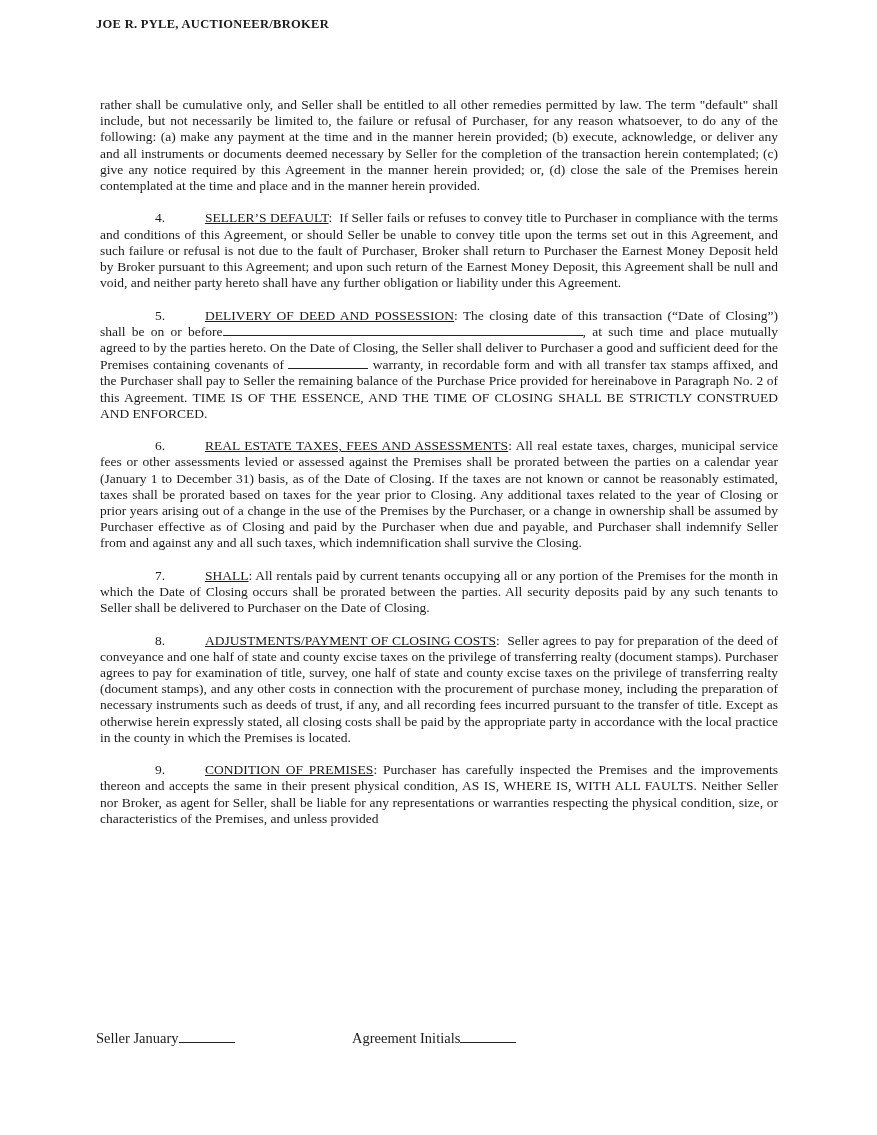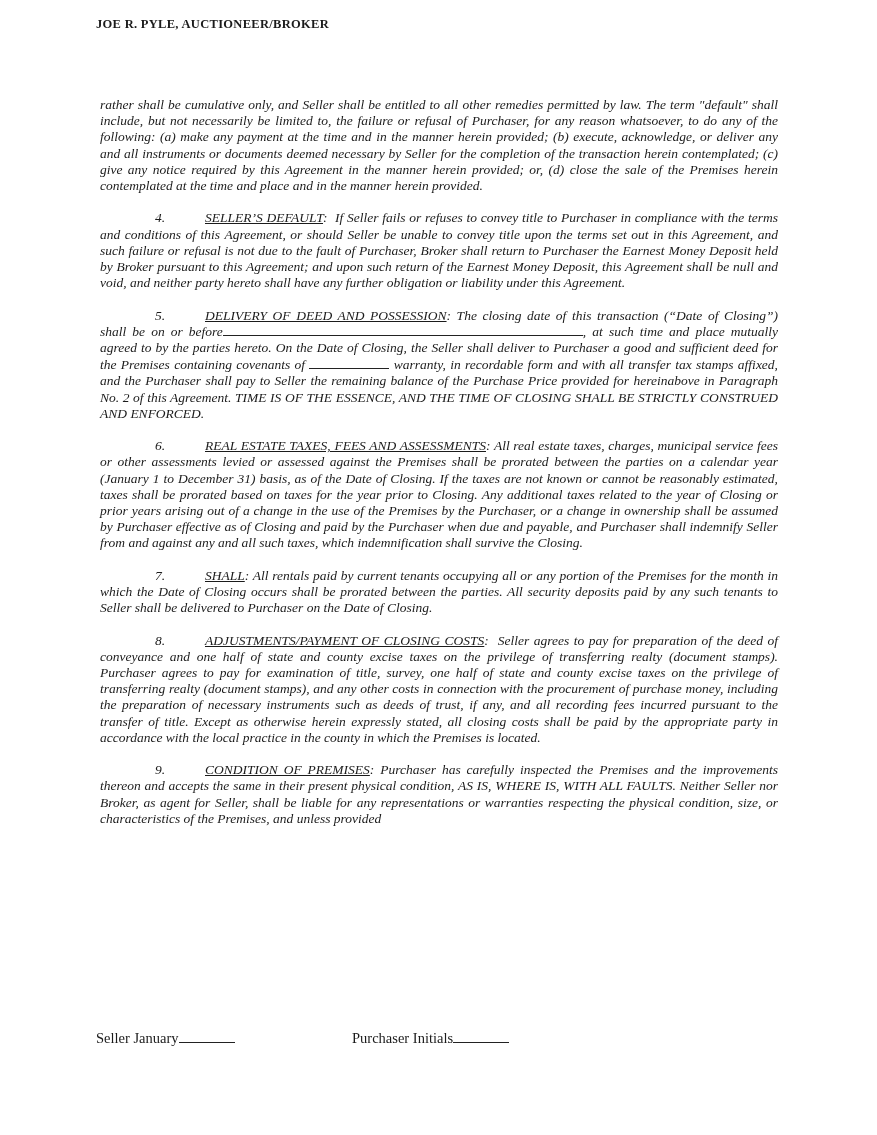--- a/index.html
+++ b/index.html
@@ -33,7 +33,6 @@
     font-size: 13.5px;
     line-height: 16.2px;
     text-align: justify;
-    font-style: italic;
   }
   .para {
     margin: 0 0 16.2px 0;

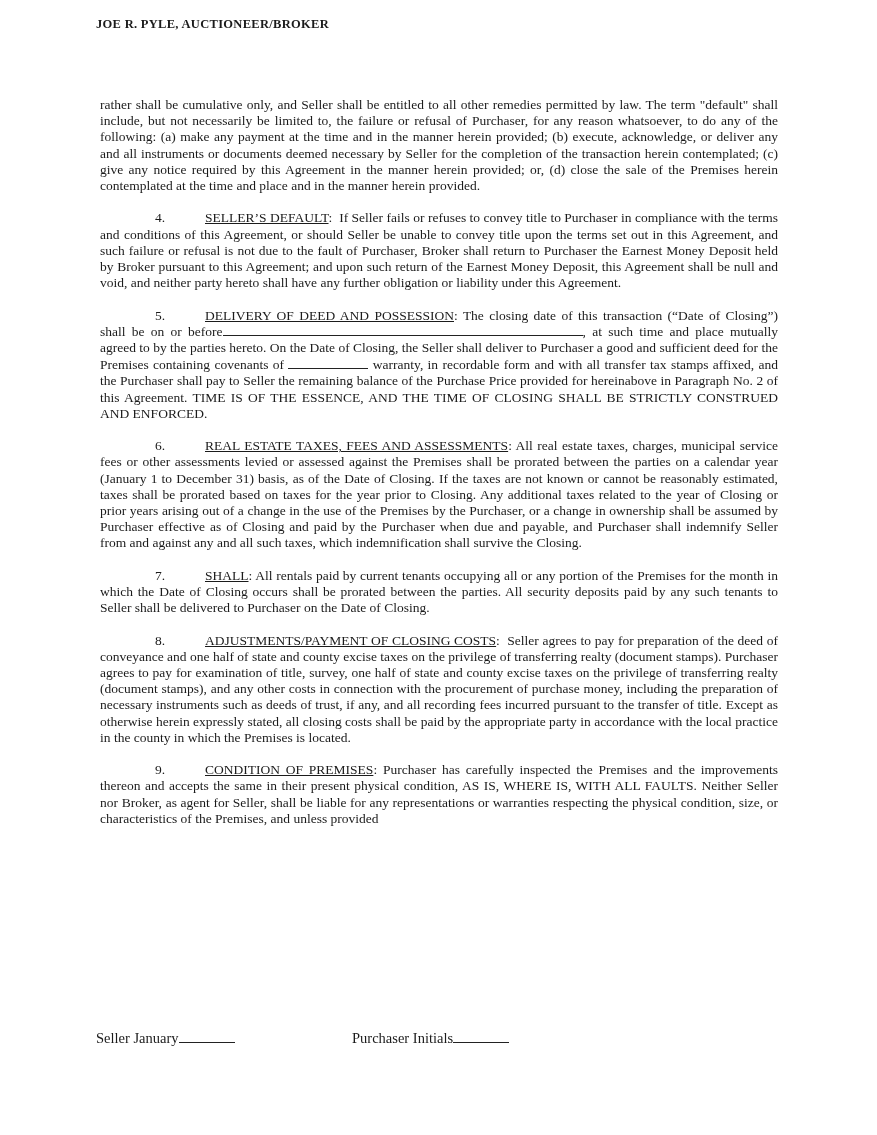--- a/index.html
+++ b/index.html
@@ -96,7 +96,7 @@
       <span>Seller January</span><span class="initials-line"></span>
     </div>
     <div class="initials-item initials-purchaser">
-      <span>Purchaser Initials</span><span class="initials-line"></span>
+      <span>Agreement Initials</span><span class="initials-line"></span>
     </div>
   </div>
 

